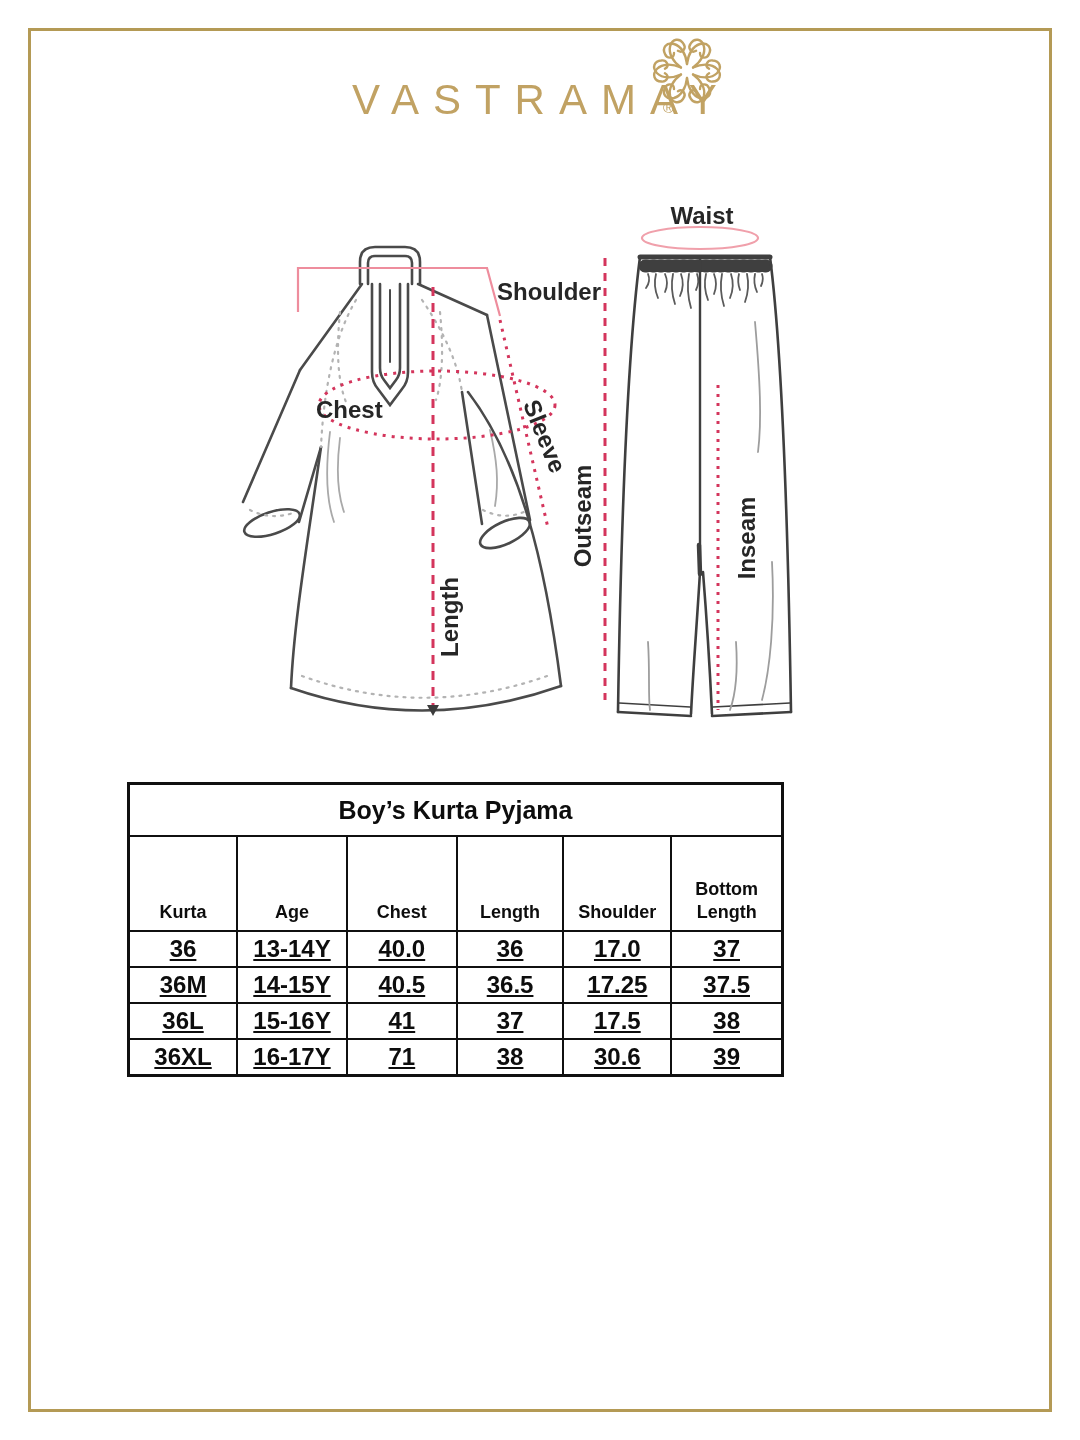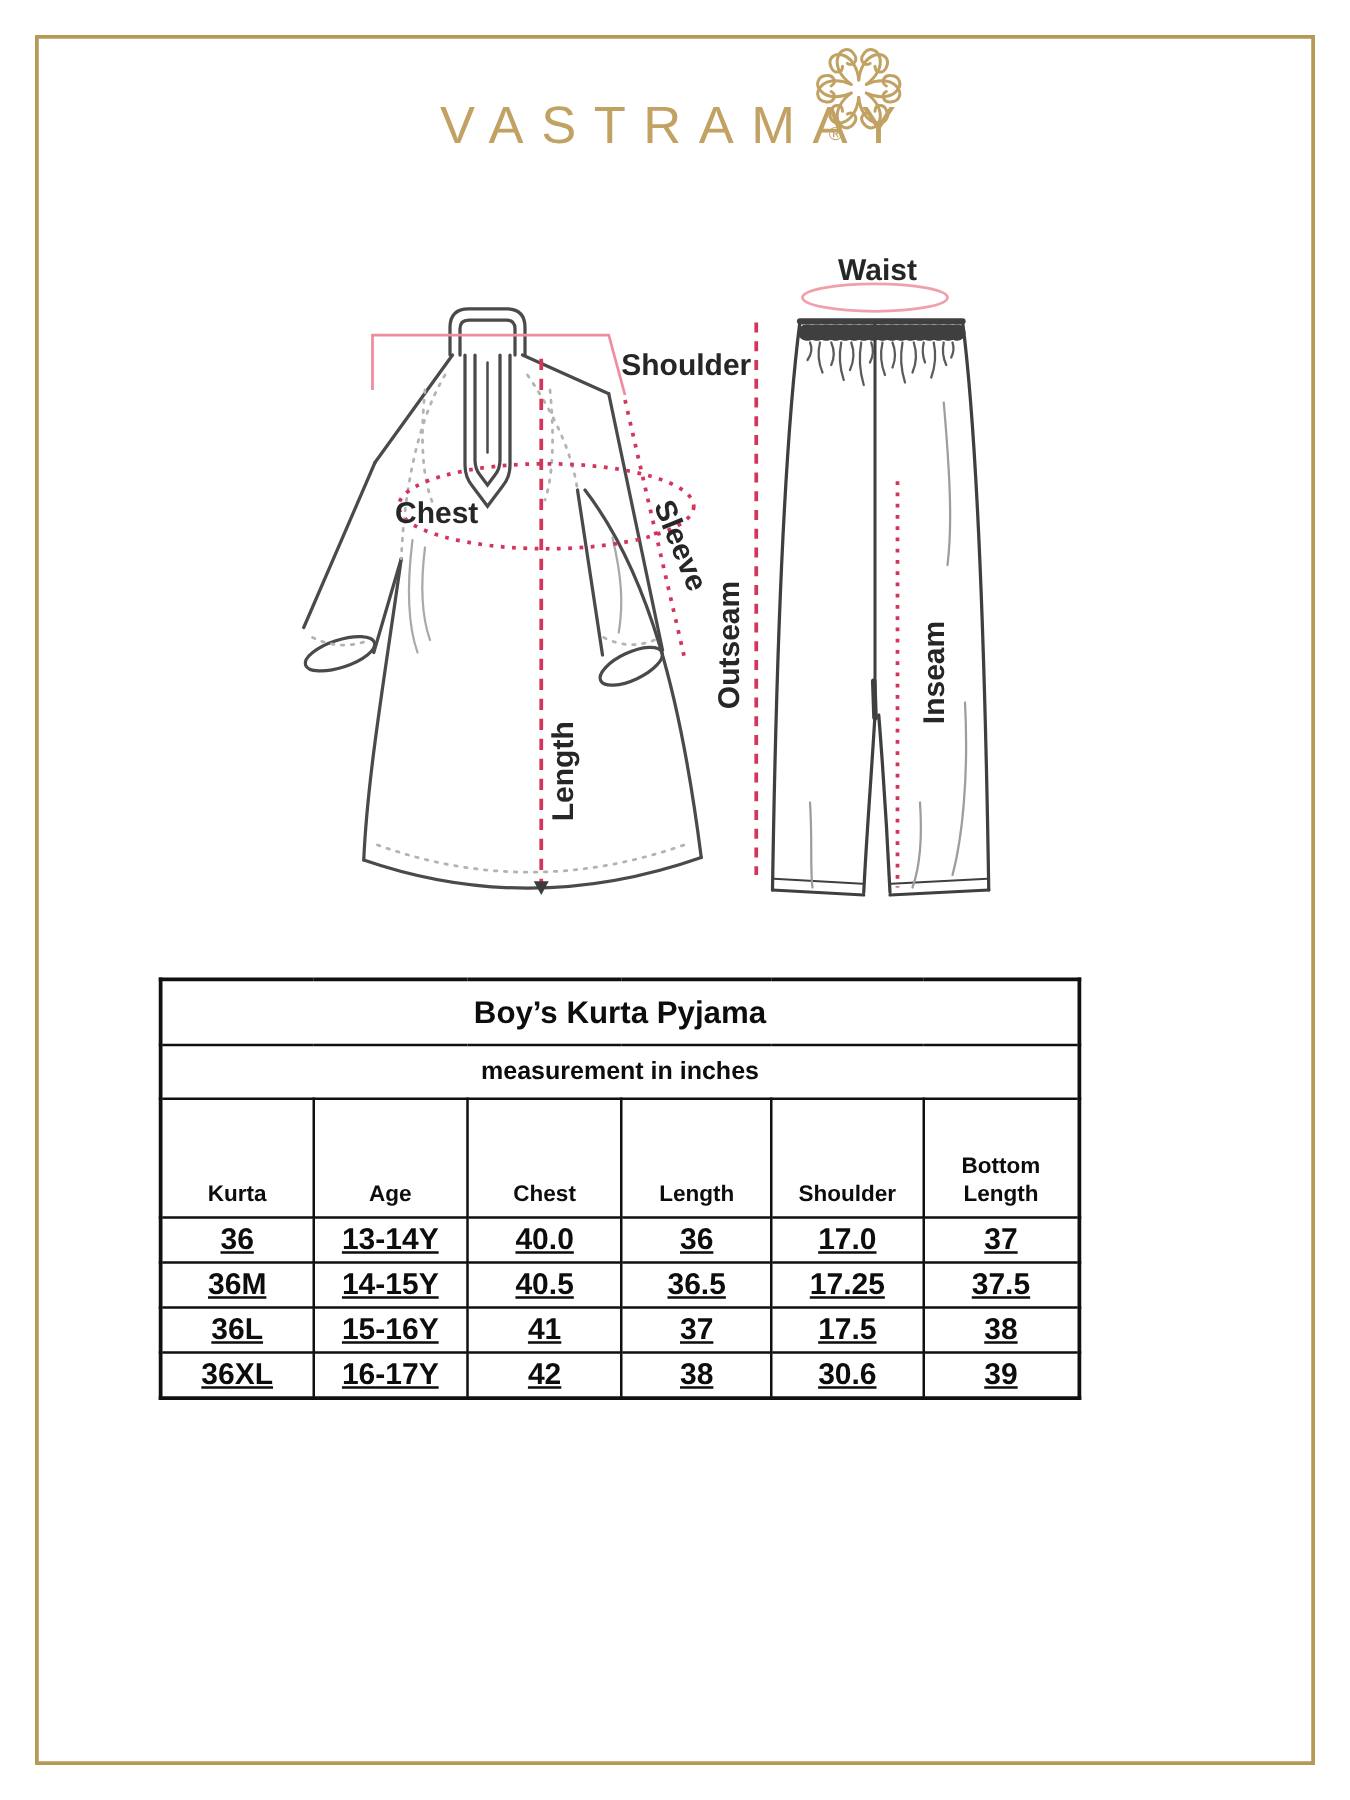--- a/index.html
+++ b/index.html
@@ -31,7 +31,7 @@
   }
   
   .size-table{
-    position:absolute;left:127px;top:782px;width:738px;
+    position:absolute;left:127px;top:782px;width:657px;
     border-collapse:collapse;table-layout:fixed;
     font-family:"Liberation Sans",sans-serif;
   }

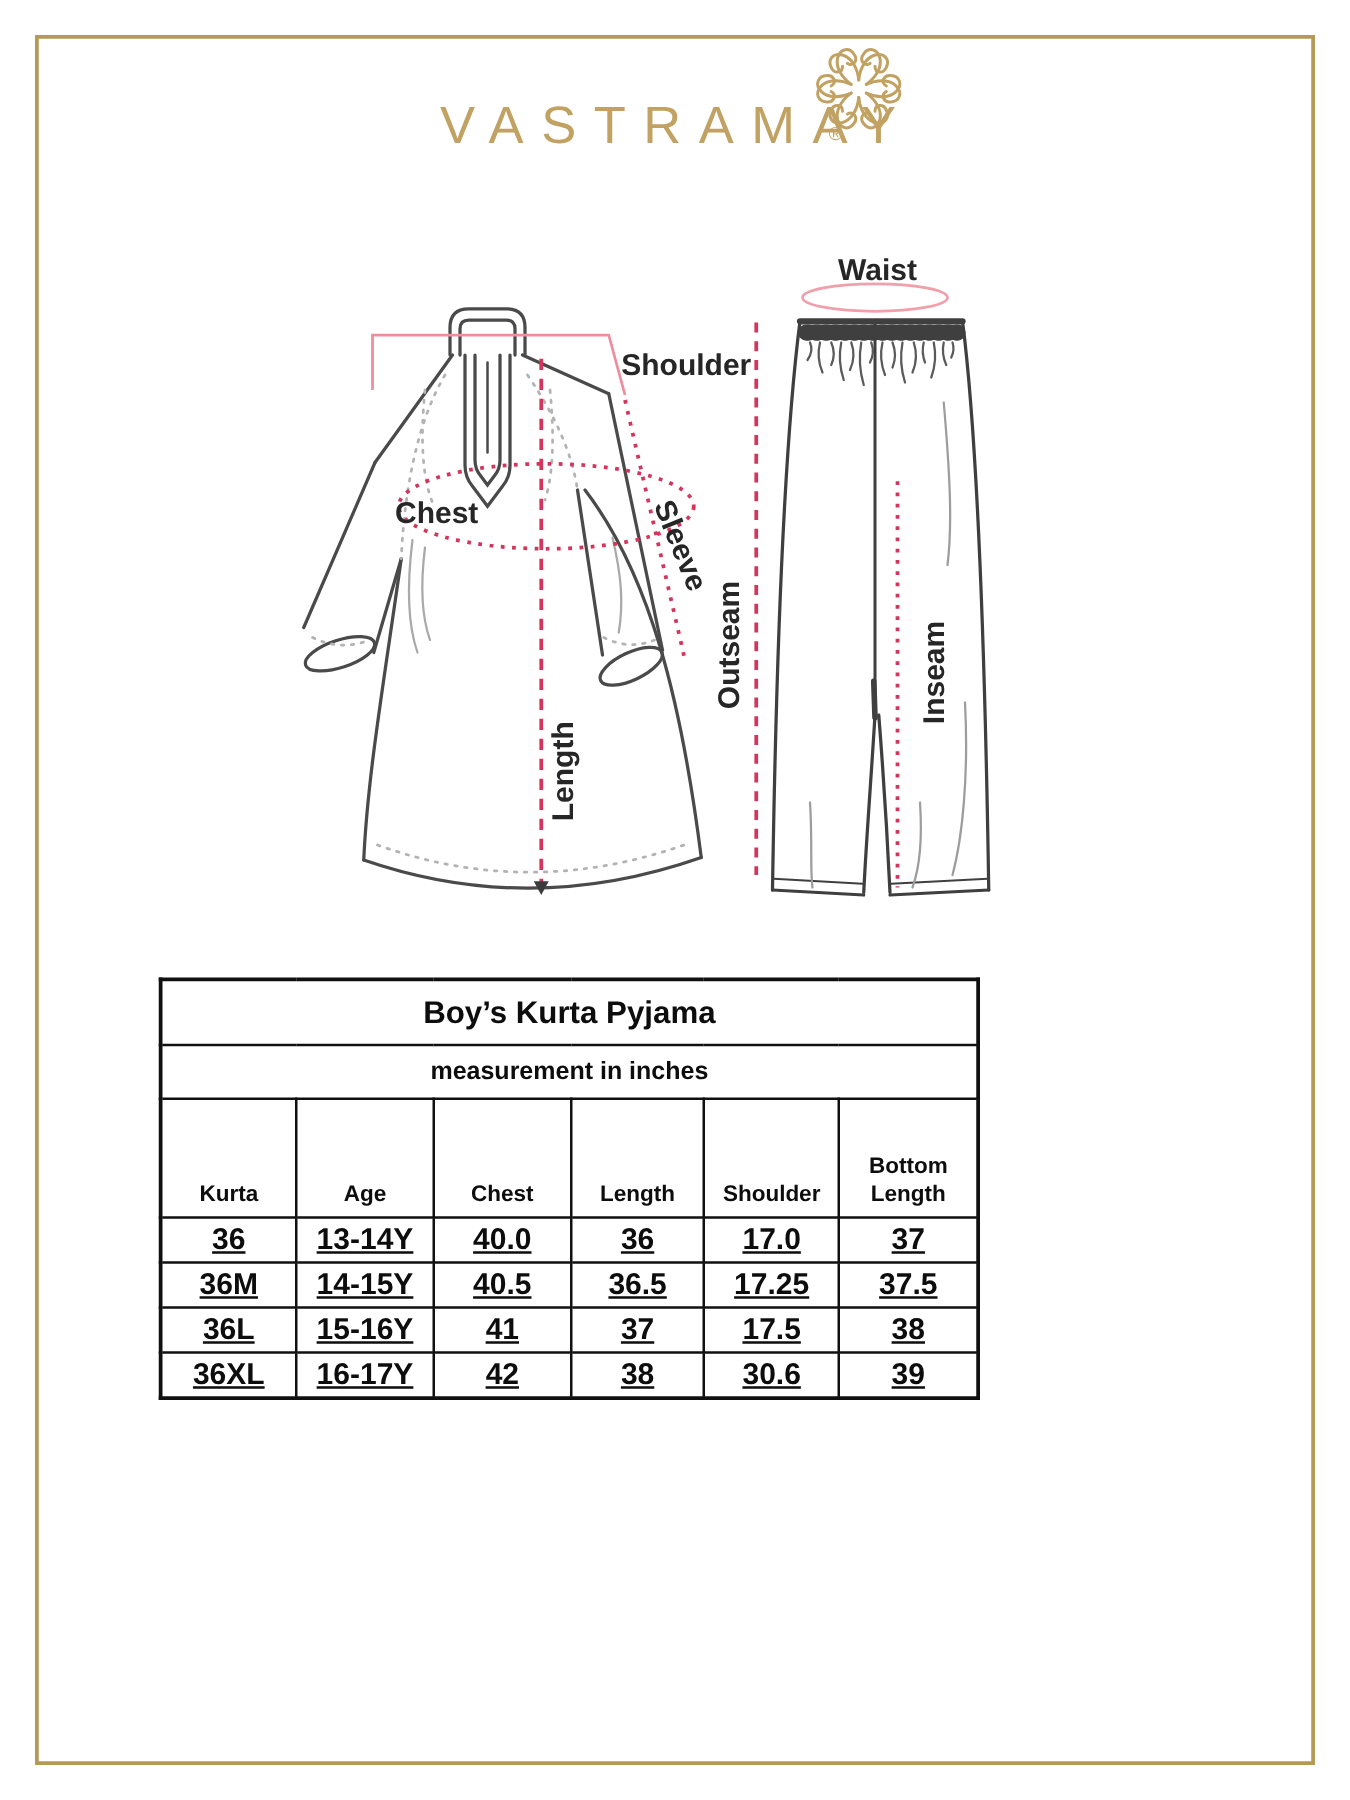--- a/index.html
+++ b/index.html
@@ -214,9 +214,6 @@
       <tr class="r-title">
         <th colspan="6">Boy’s Kurta Pyjama</th>
       </tr>
-      <tr class="r-sub">
-        <th colspan="6">measurement in inches</th>
-      </tr>
       <tr class="r-head">
         <th>Kurta</th>
         <th>Age</th>

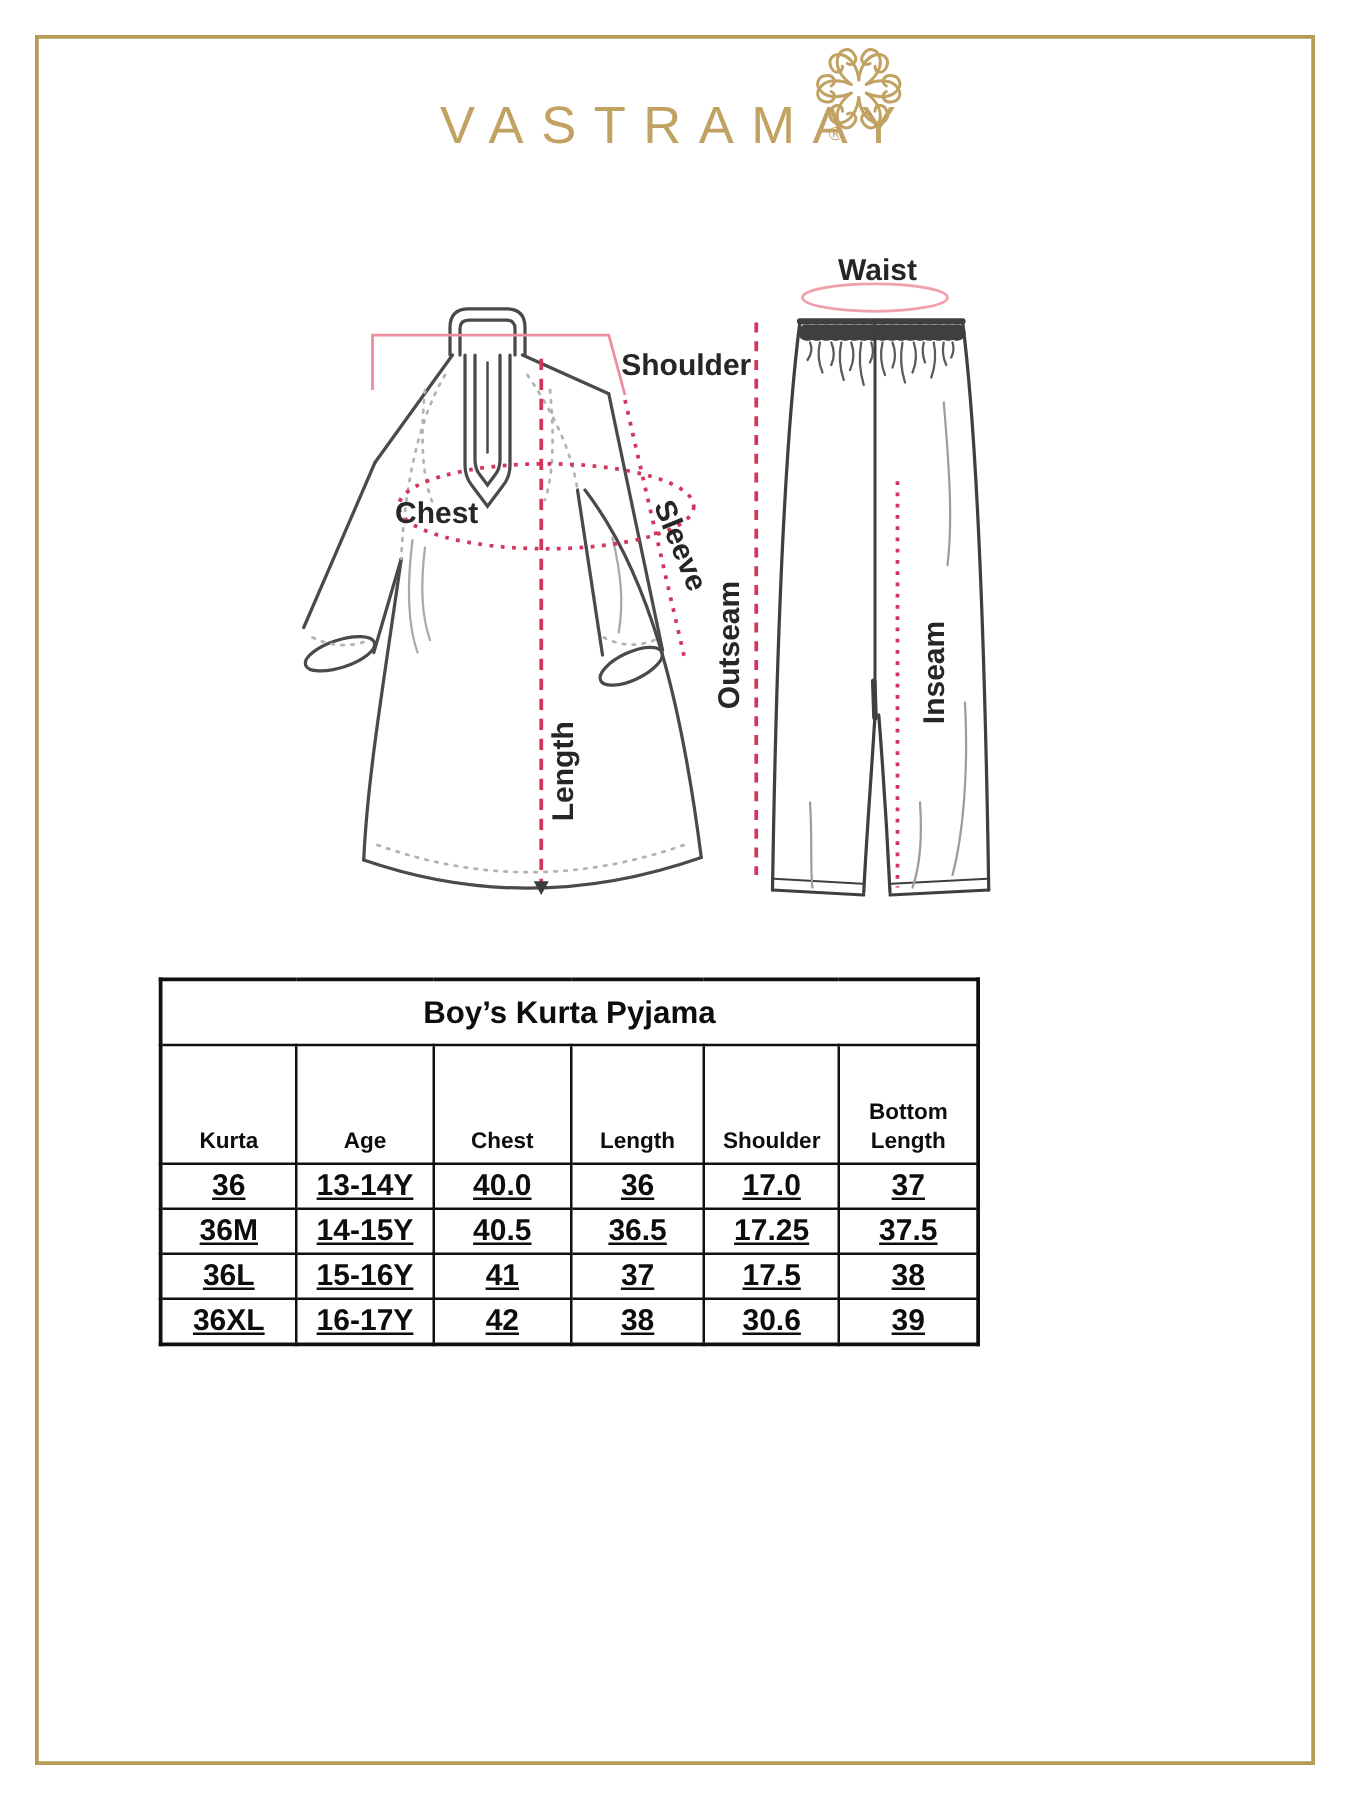--- a/index.html
+++ b/index.html
@@ -251,7 +251,7 @@
       <tr>
         <td>36XL</td>
         <td>16-17Y</td>
-        <td>42</td>
+        <td>71</td>
         <td>38</td>
         <td>30.6</td>
         <td>39</td>

